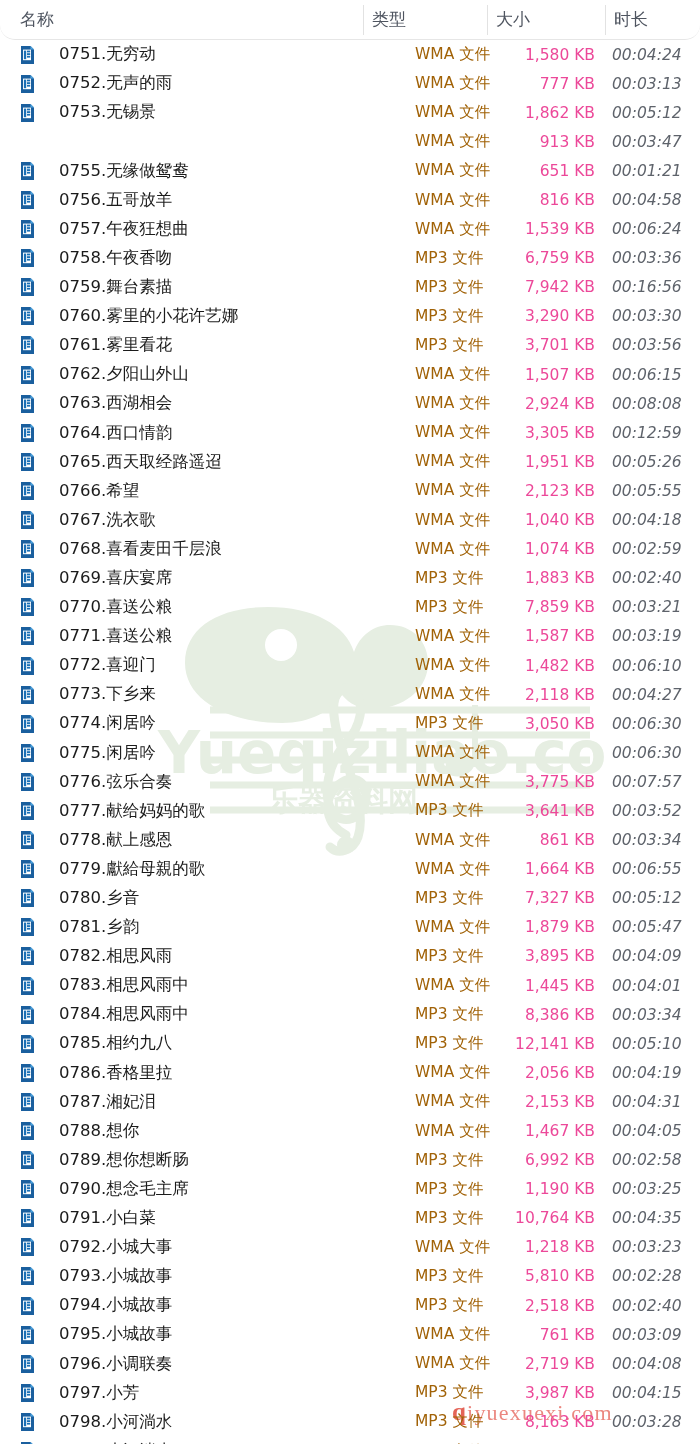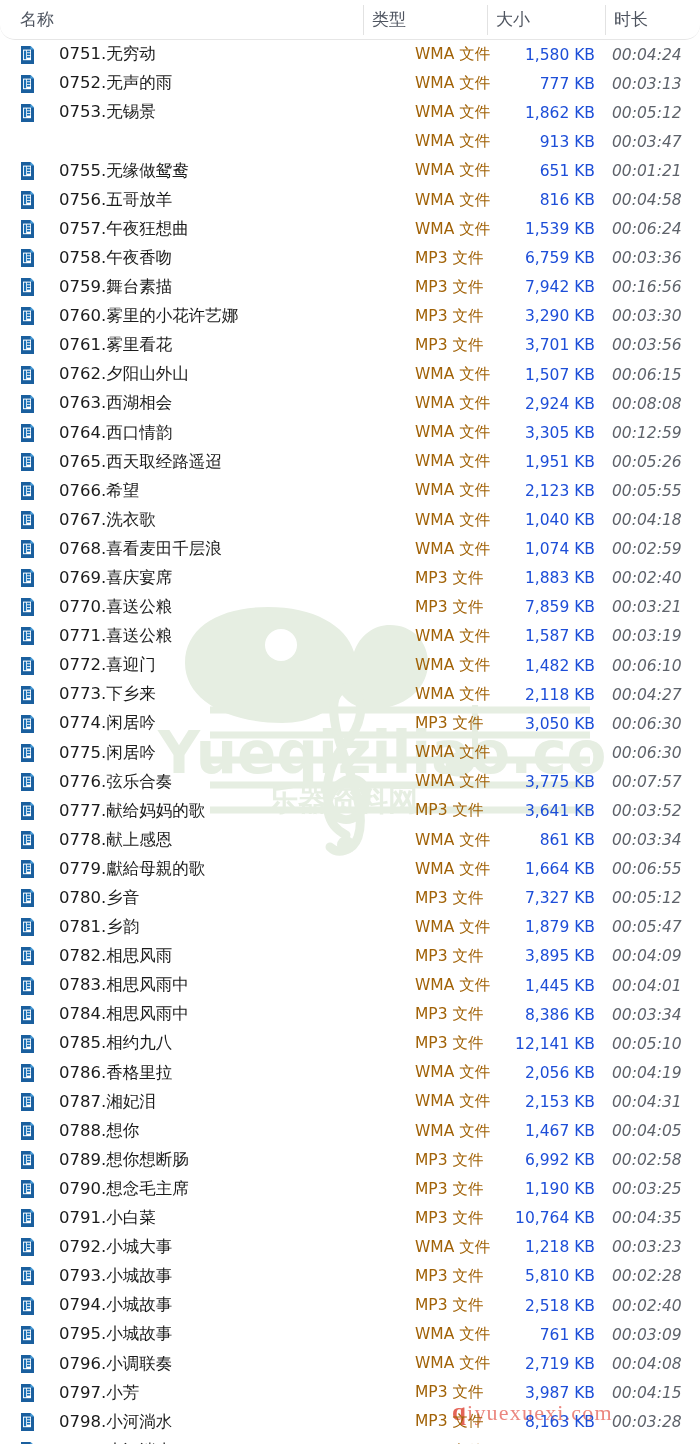--- a/index.html
+++ b/index.html
@@ -139,7 +139,7 @@
     align-items: center;
     justify-content: flex-end;
     font-size: 15.5px;
-    color: #1d4ed8;
+    color: #ec4899;
     font-family: "DejaVu Sans", "Liberation Sans", sans-serif;
   }
 

